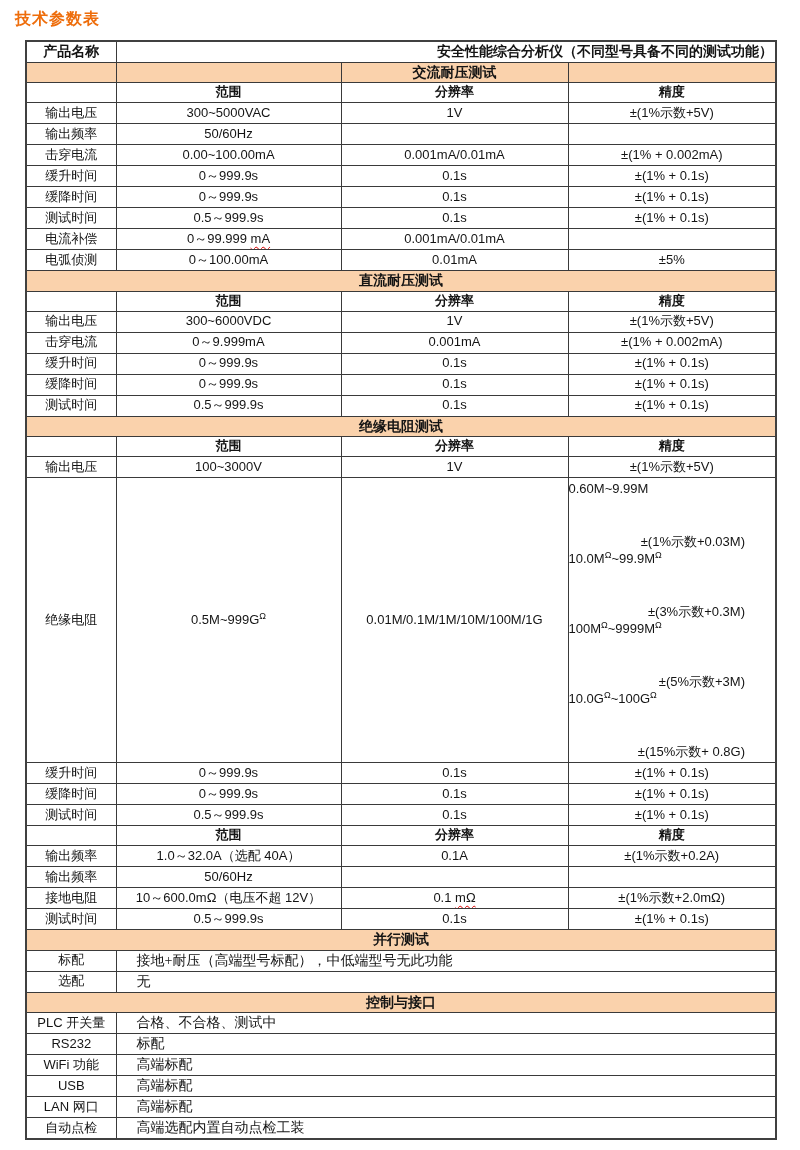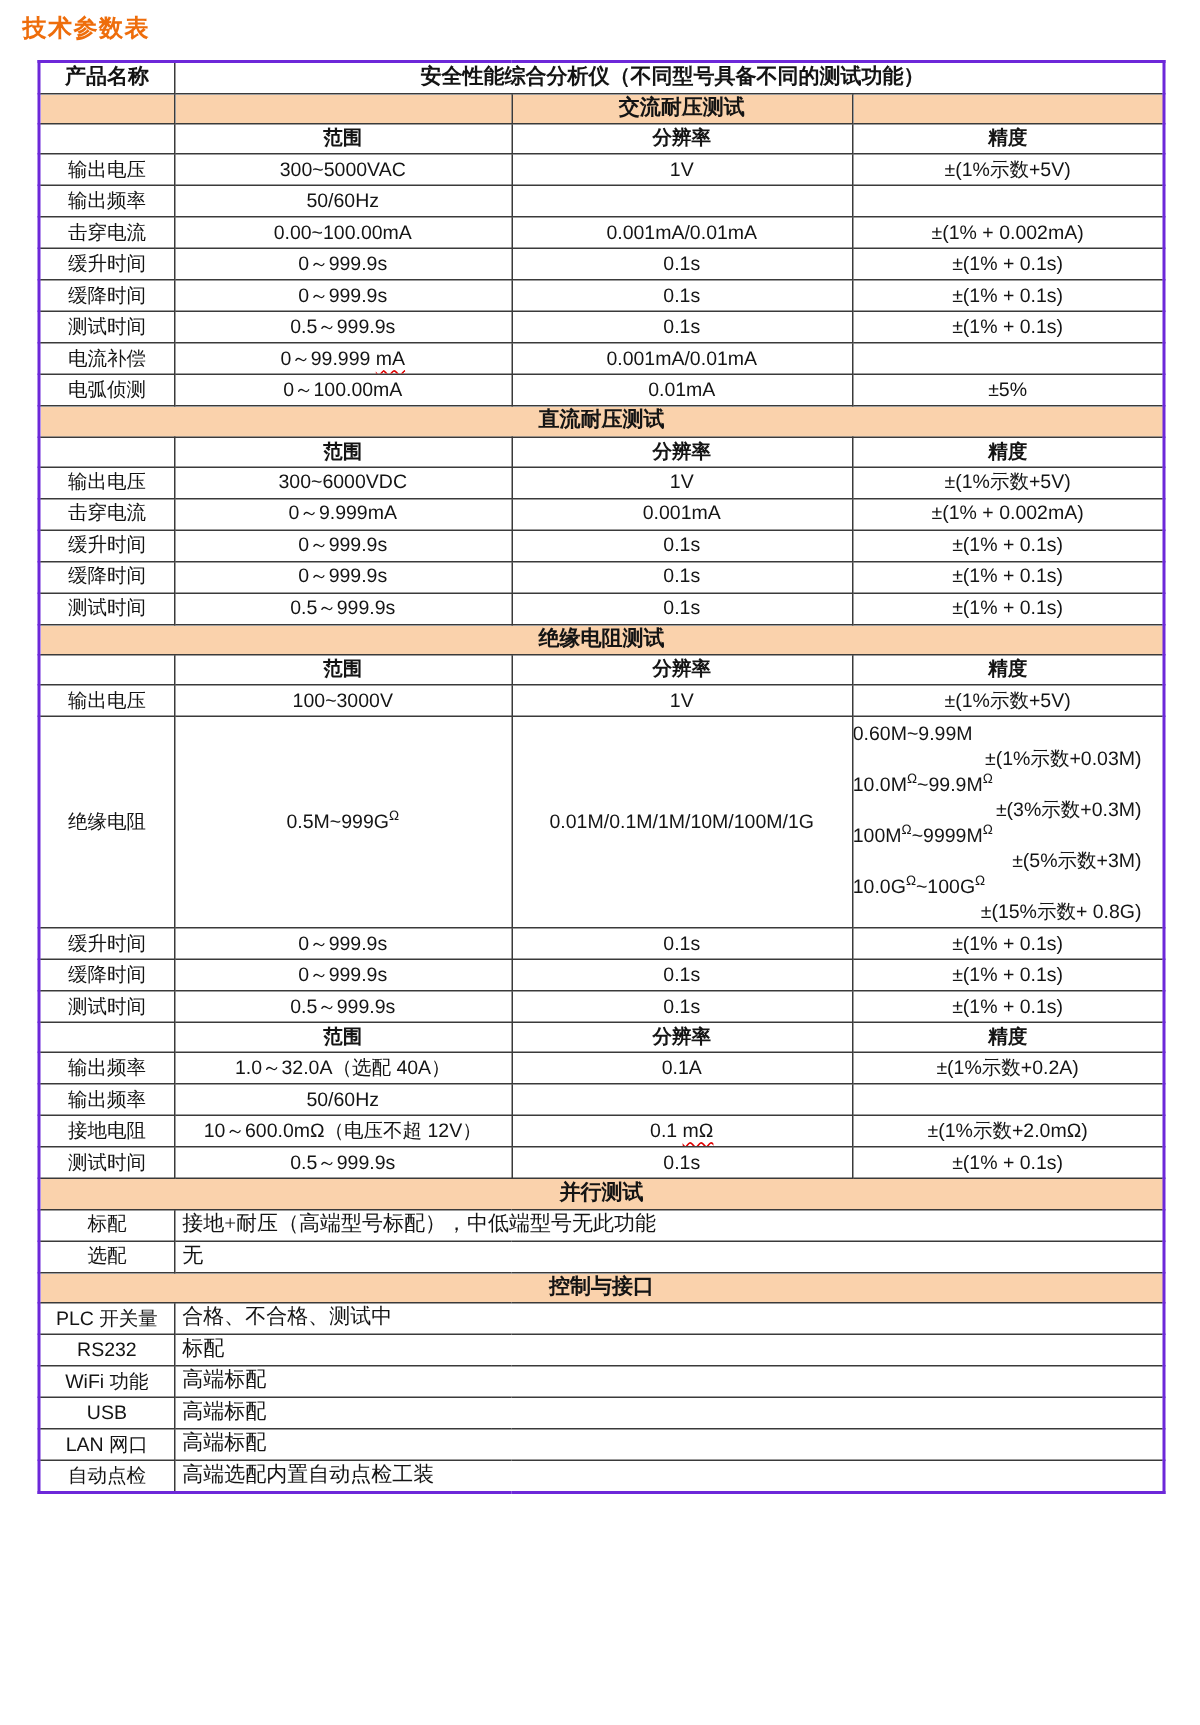--- a/index.html
+++ b/index.html
@@ -19,7 +19,7 @@
   table.spec {
     border-collapse:collapse; table-layout:fixed;
     margin-left:25px; width:750px;
-    border:2px solid #6d28d9;
+    border:2px solid #404040;
   }
   td {
     border:1px solid var(--border);

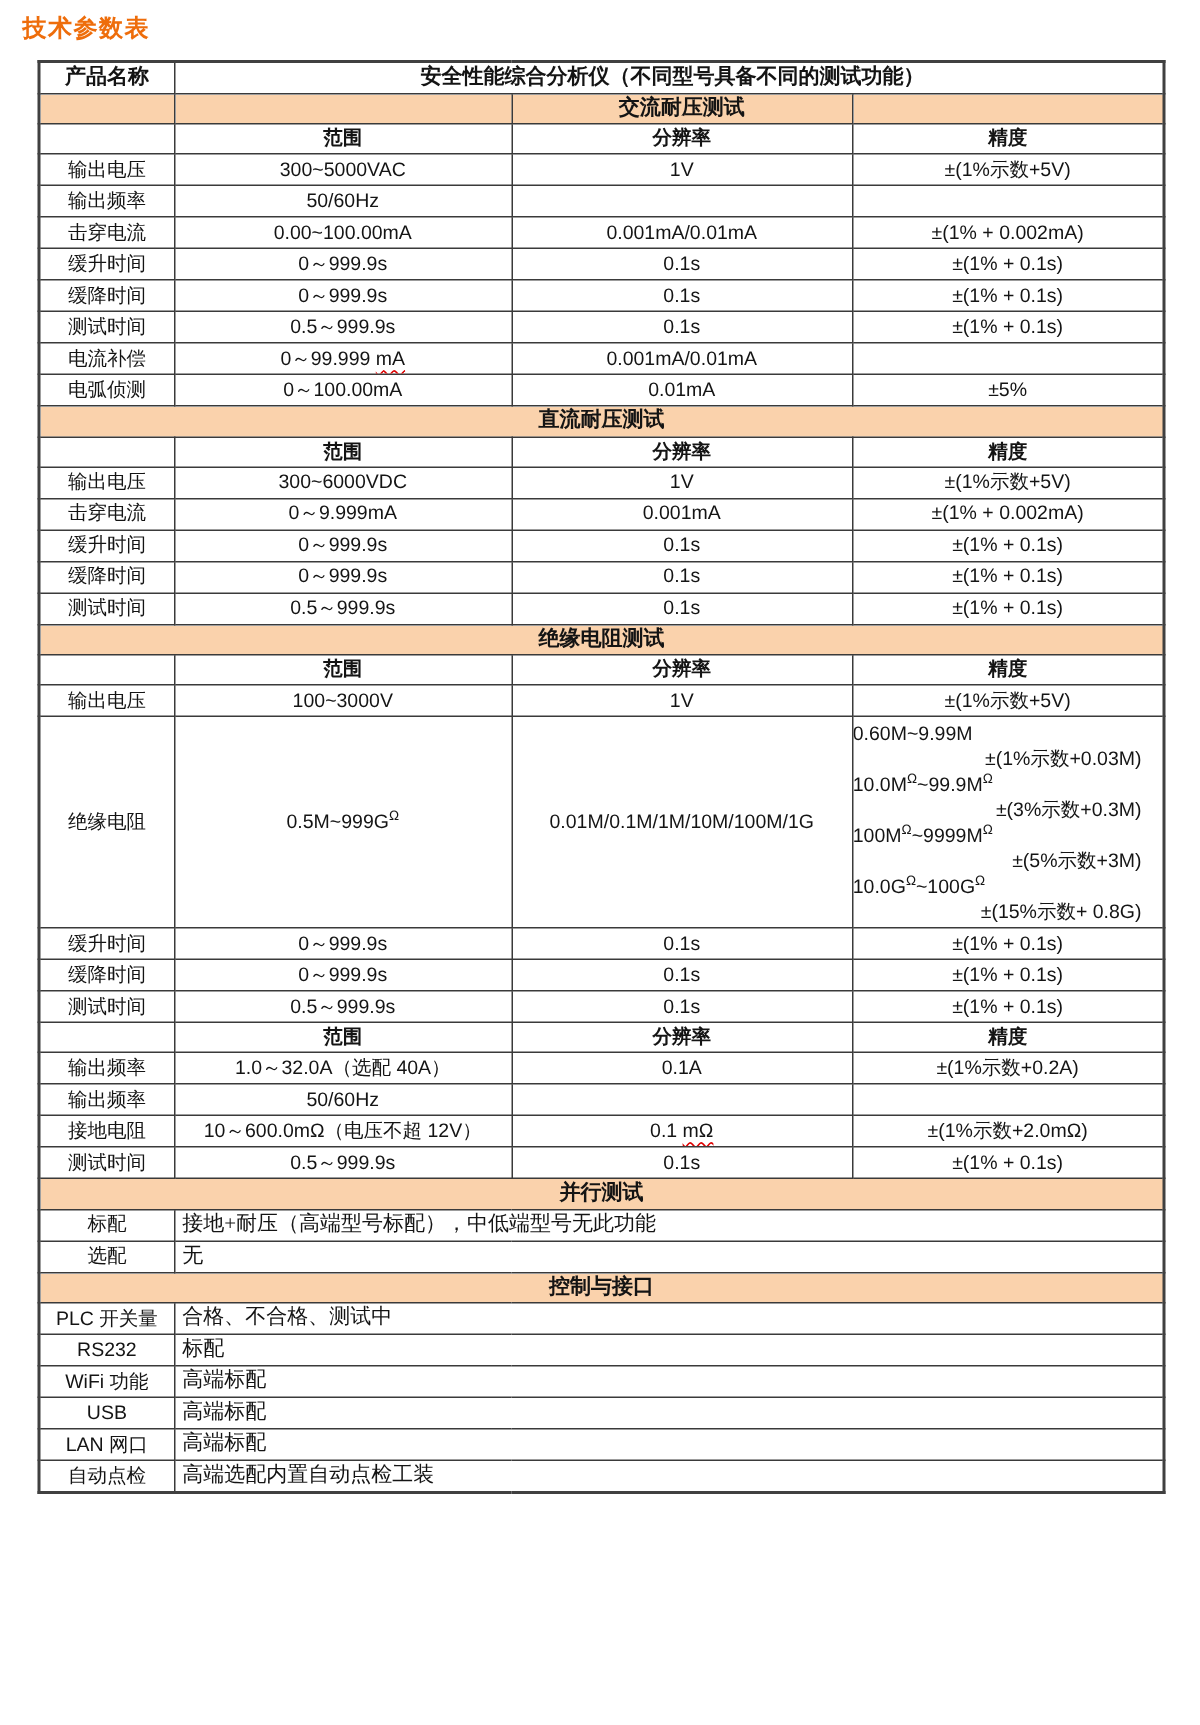--- a/index.html
+++ b/index.html
@@ -32,7 +32,7 @@
   .t-product td { height:21px; }
   .t-product .label-cell { font-weight:bold; font-size:14px;
       font-family:"Liberation Serif","DejaVu Serif",serif; }
-  .t-product .product-value { text-align:center; padding-left:7px; font-weight:bold;
+  .t-product .product-value { text-align:right; padding-left:7px; font-weight:bold;
       font-size:14px; font-family:"Liberation Serif","DejaVu Serif",serif; }
   .t-section td, .t-section-split td {
     background:var(--band); height:19px; font-weight:bold; font-size:14px;

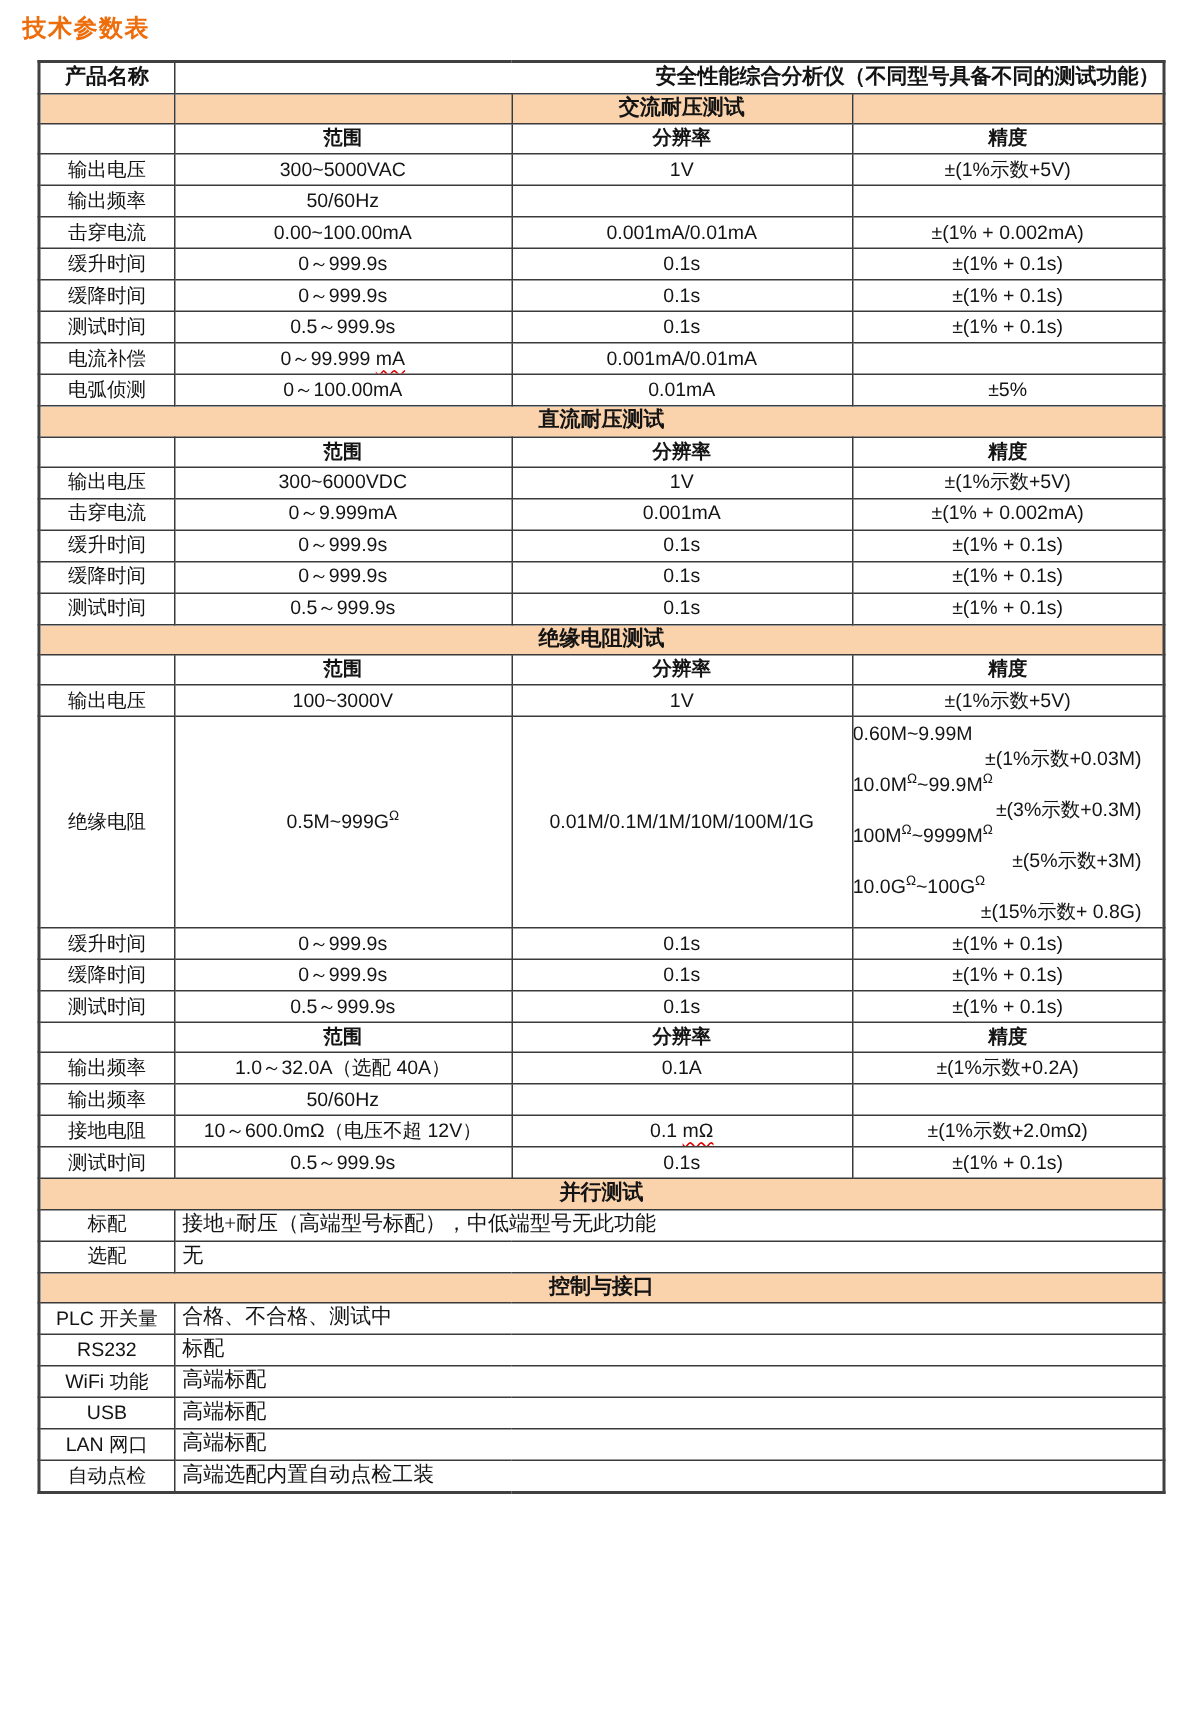--- a/index.html
+++ b/index.html
@@ -47,7 +47,7 @@
   .acc-multi { padding:2px 0; vertical-align:middle; }
   .acc-line { height:17px; line-height:17px; white-space:nowrap; }
   .acc-line.left  { text-align:left;  padding-left:0; }
-  .acc-line.right { text-align:right; padding-right:14px; }
+  .acc-line.right { text-align:right; padding-right:30px;margin-top:36px; }
   sup { font-size:9px; line-height:0; vertical-align:super; }
   .wavy {
     text-decoration-line:underline;

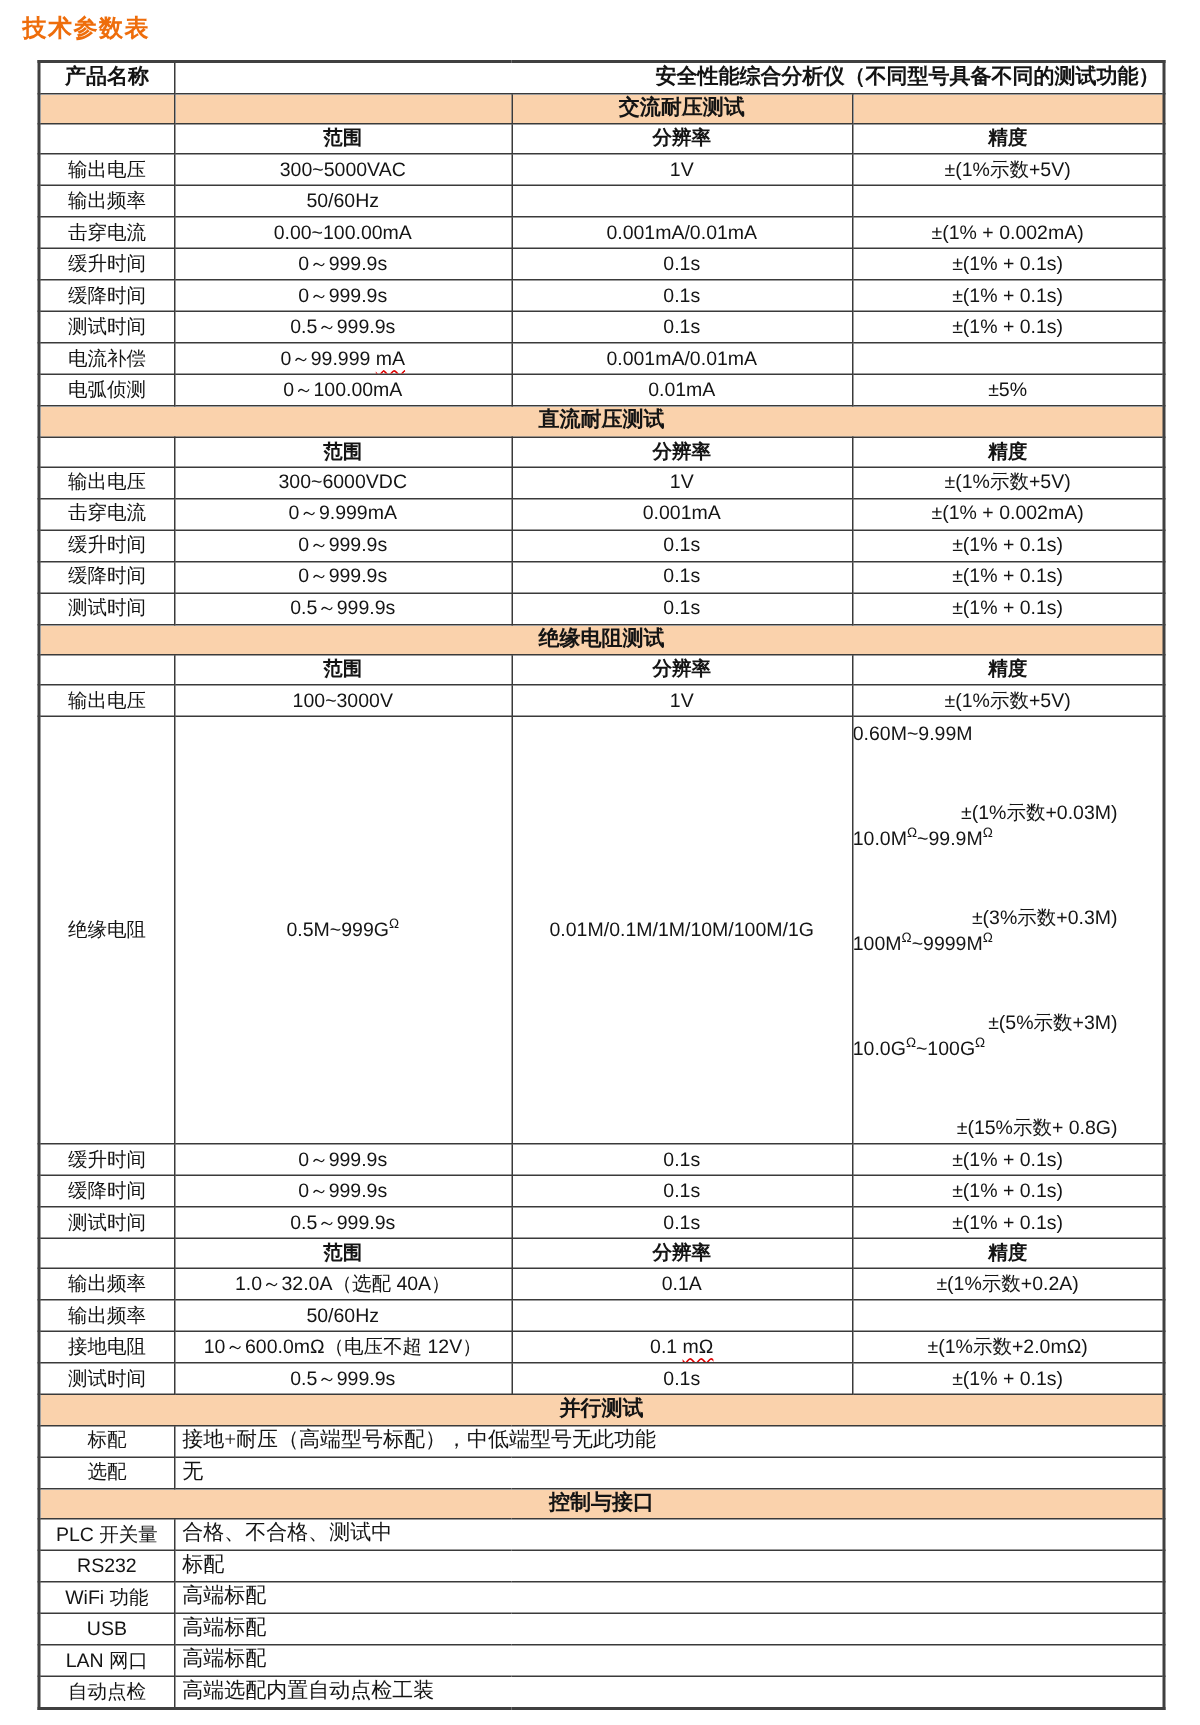--- a/index.html
+++ b/index.html
@@ -41,7 +41,7 @@
   .t-colhead td { height:20px; font-weight:bold;margin-left:36px; }
   .t-row td { height:21px; }
   .t-wide td { height:21px; }
-  .t-wide .wide-value { text-align:left; padding-left:5px; }
+  .t-wide .wide-value { text-align:left; padding-left:20px; }
   .serif { font-family:"Liberation Serif","DejaVu Serif",serif; font-size:14px; }
   
   .acc-multi { padding:2px 0; vertical-align:middle; }

